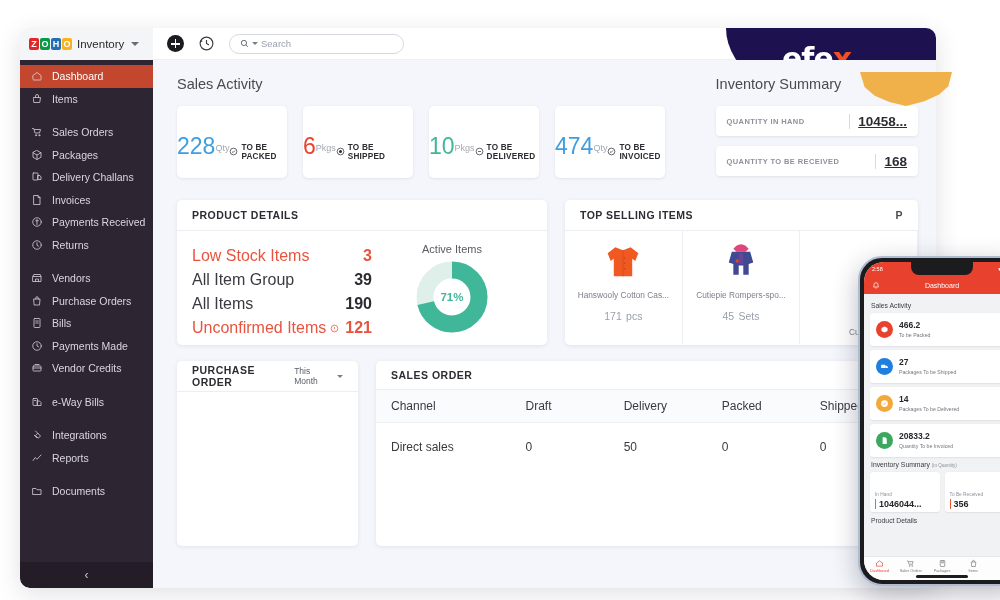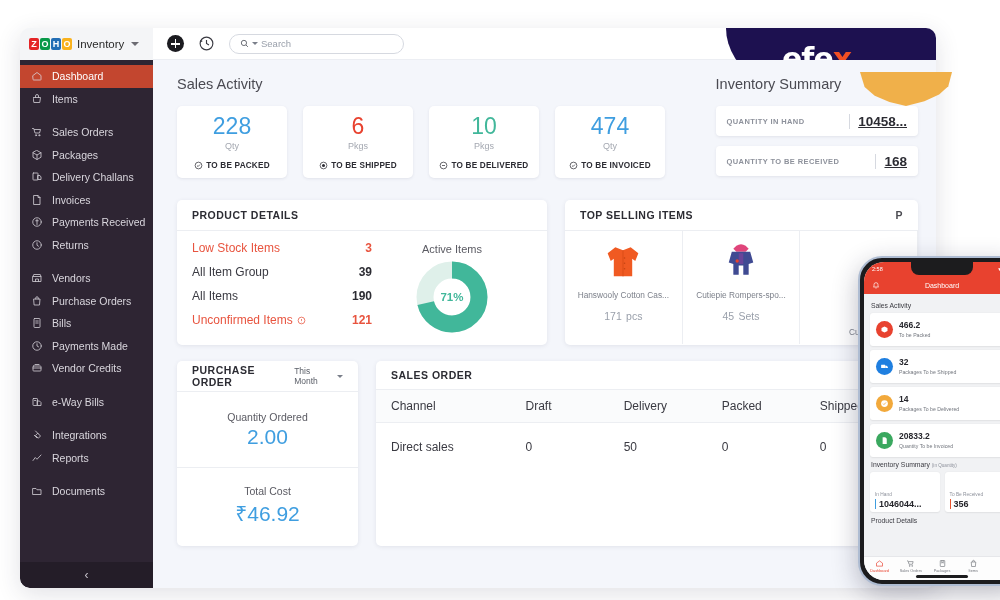--- a/index.html
+++ b/index.html
@@ -156,7 +156,7 @@
   .act-card {
     width: 110px; height: 72px; background: #fff; border-radius: 5px;
     box-shadow: 0 1px 3px rgba(60,60,90,.10);
-    display: flex; flex-direction: column; align-items: center;
+    display: flex; flex-direction: row; align-items: center;
     padding-top: 9px; cursor: pointer;
   }
   .act-num { font-size: 23px; font-weight: normal; line-height: 1; }

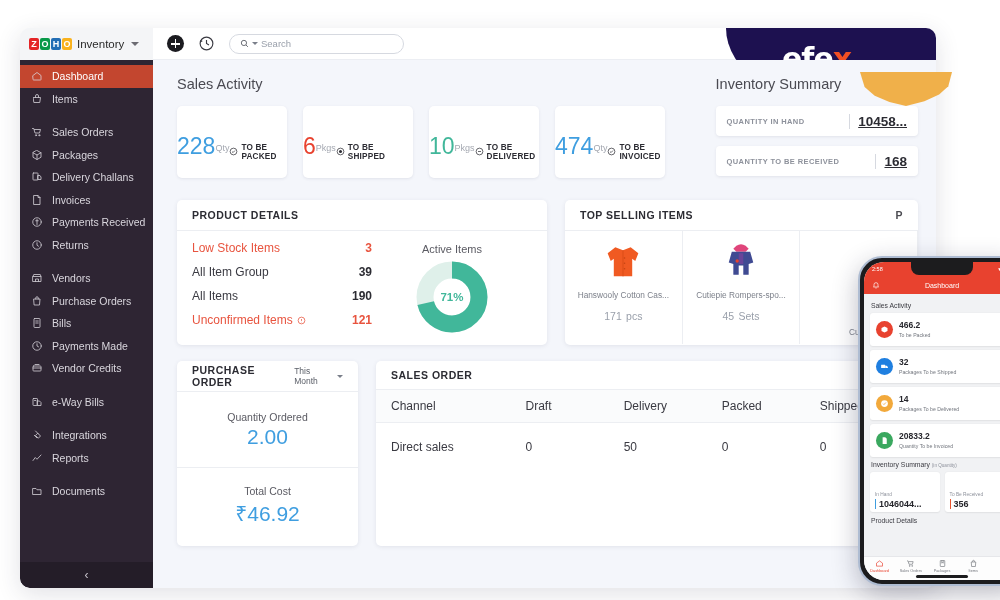--- a/index.html
+++ b/index.html
@@ -201,8 +201,8 @@
   .pd-body { display: flex; padding: 10px 15px 0 15px; }
   .pd-list { width: 180px; }
   .pd-row {
-    display: flex; justify-content: space-between; align-items: flex-start;
-    font-size: 12px; height: 24px;
+    display: flex; justify-content: space-between; align-items: flex-end;
+    font-size: 16px; height: 24px;
   }
   .pd-row .k { color: #3a3a42; display: flex; align-items: center; gap: 4px; }
   .pd-row .v { font-weight: bold; color: #2c2c33; }

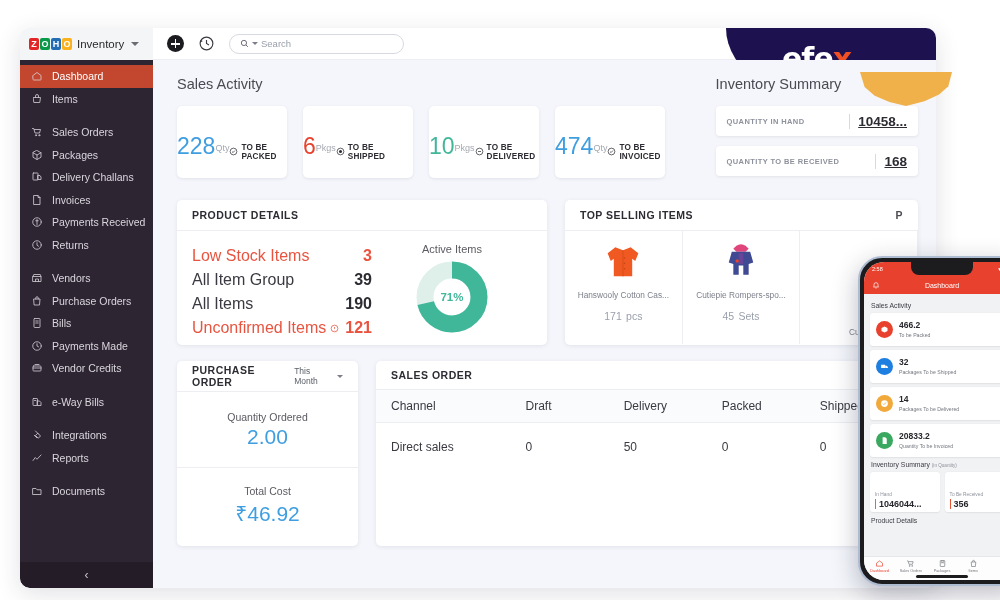--- a/index.html
+++ b/index.html
@@ -776,7 +776,7 @@
                 </svg>
      </span>
      <span class="ph-texts">
-       <span class="ph-num" style="display:block">32</span>
+       <span class="ph-num" style="display:block">27</span>
        <span class="ph-sub" style="display:block">Packages To be Shipped</span>
      </span>
      <span class="ph-chev">›</span>

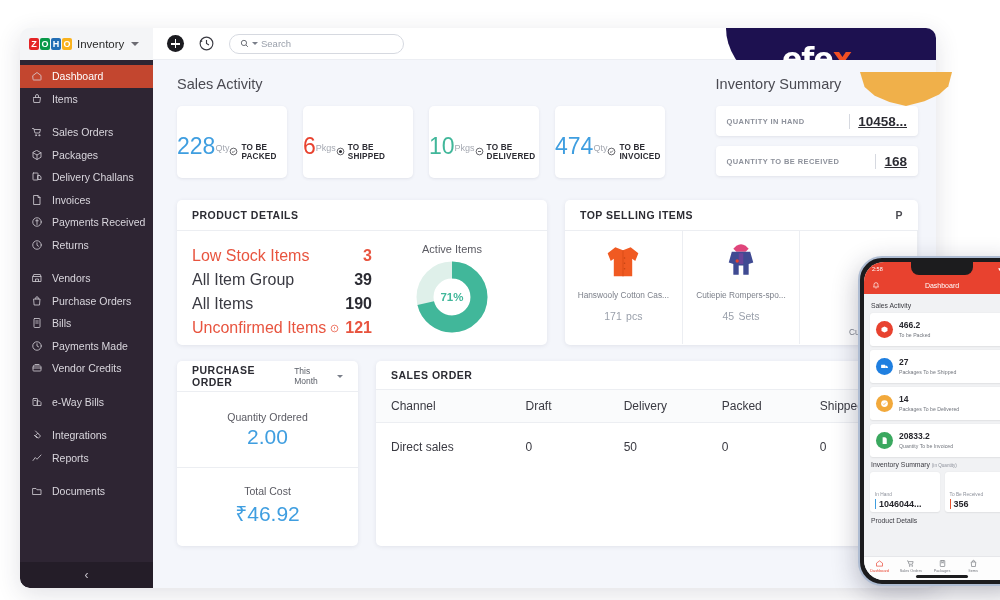--- a/index.html
+++ b/index.html
@@ -692,16 +692,6 @@
               <span class="mini-caret"></span>
             </span>
           </div>
-          <div id="po-blocks">
-              <div class="po-block first">
-                <div class="po-label">Quantity Ordered</div>
-     <div class="po-val">2.00</div>
-              </div>
-              <div class="po-block">
-                <div class="po-label">Total Cost</div>
-     <div class="po-val">₹46.92</div>
-              </div>
-            </div>
         </div>
 
         <div class="panel so-panel">

